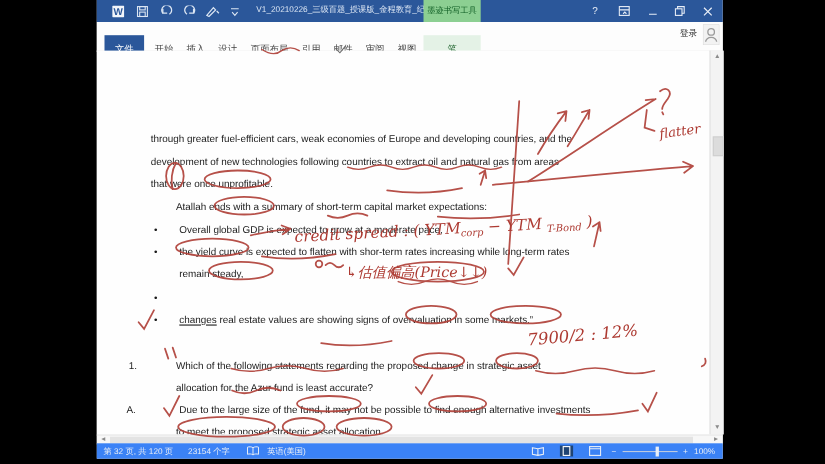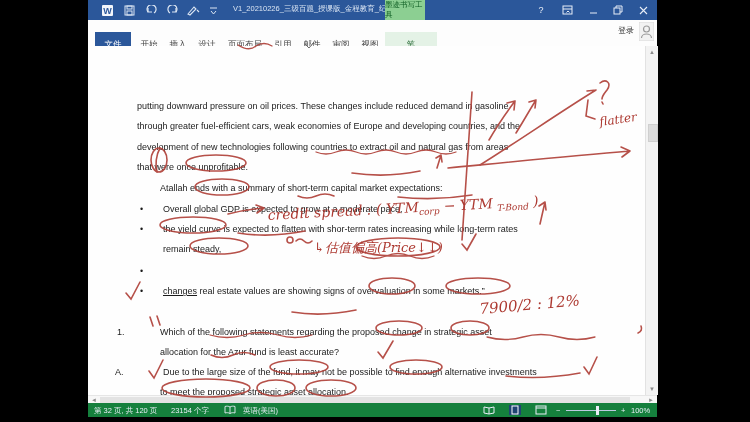--- a/index.html
+++ b/index.html
@@ -88,7 +88,7 @@
           </svg>
       </div>
       <div class="tb-title" style="left:145px">V1_20210226_三级百题_授课版_金程教育_纪...</div>
-      <div class="ink-chip" style="left:297px;width:40px">墨迹书写工具</div>
+      <div class="ink-chip" style="left:297px;width:52px">墨迹书写工具</div>
       <div class="winbtn" style="left:444px">?</div>
       <div class="winbtn" style="left:470px">
         <svg width="11" height="10" stroke="#e8eef7" fill="none" stroke-width="1">

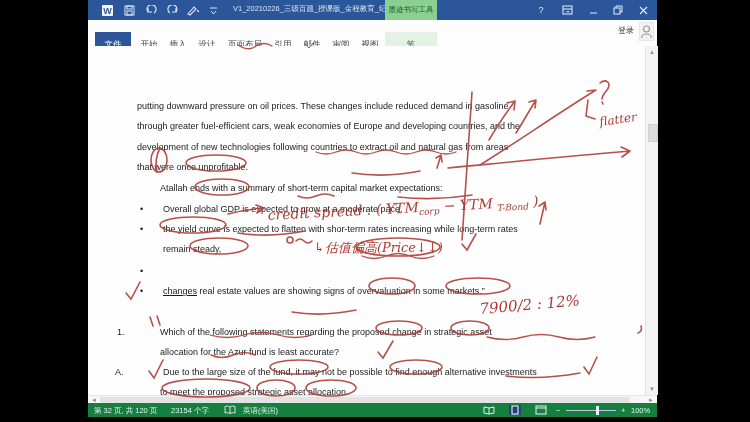--- a/index.html
+++ b/index.html
@@ -137,7 +137,6 @@
     </div>
 
     <div class="doc">
-      <div class="dl" style="left:49px;top:55px">putting downward pressure on oil prices. These changes include reduced demand in gasoline</div>
       <div class="dl" style="left:49px;top:75px">through greater fuel-efficient cars, weak economies of Europe and developing countries, and the</div>
       <div class="dl" style="left:49px;top:96px">development of new technologies following countries to extract oil and natural gas from areas</div>
       <div class="dl" style="left:49px;top:116px">that were once unprofitable.</div>

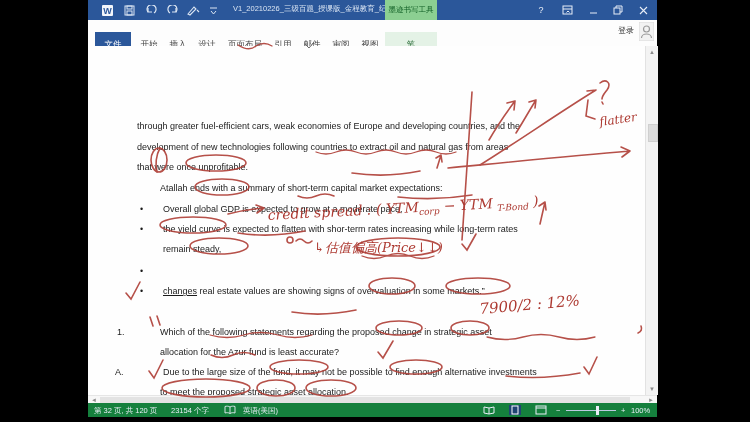--- a/index.html
+++ b/index.html
@@ -34,7 +34,7 @@
   .hbtn{position:absolute;top:0;width:10px;height:8px;color:#8a8a8a;font-size:6px;line-height:8px;text-align:center;}
   .hthumb{position:absolute;left:12px;top:1px;width:530px;height:6px;background:#e3e3e3;}
   
-  .statusbar{position:absolute;left:0;top:403px;width:569px;height:14px;background:#15803d;color:#e9eef7;font-size:7.5px;}
+  .statusbar{position:absolute;left:0;top:403px;width:569px;height:14px;background:#3b82f6;color:#e9eef7;font-size:7.5px;}
   .sb-item{position:absolute;top:3px;white-space:nowrap;}
   .sb-ico{position:absolute;top:2px;width:12px;height:10px;display:flex;align-items:center;justify-content:center;}
   .zoom-track{position:absolute;top:7px;width:50px;height:1px;background:#bcc9e0;}

